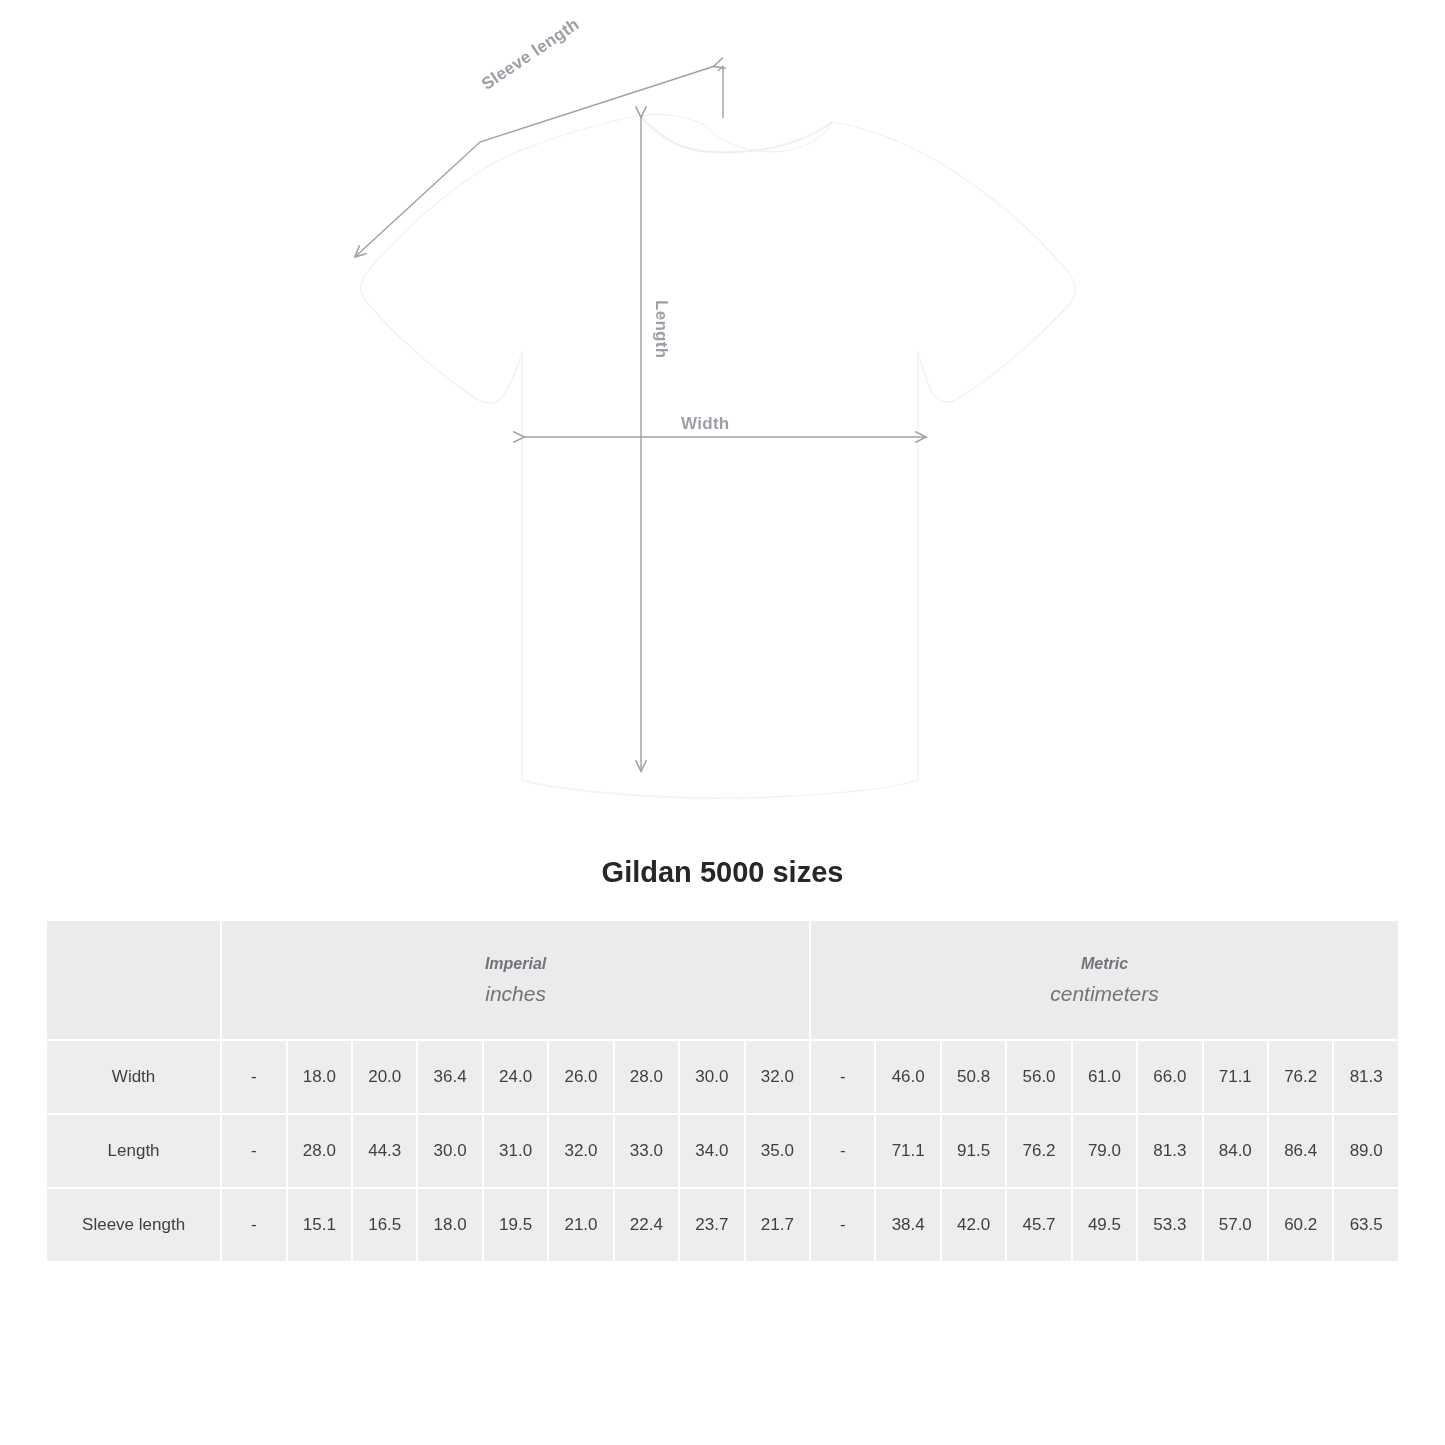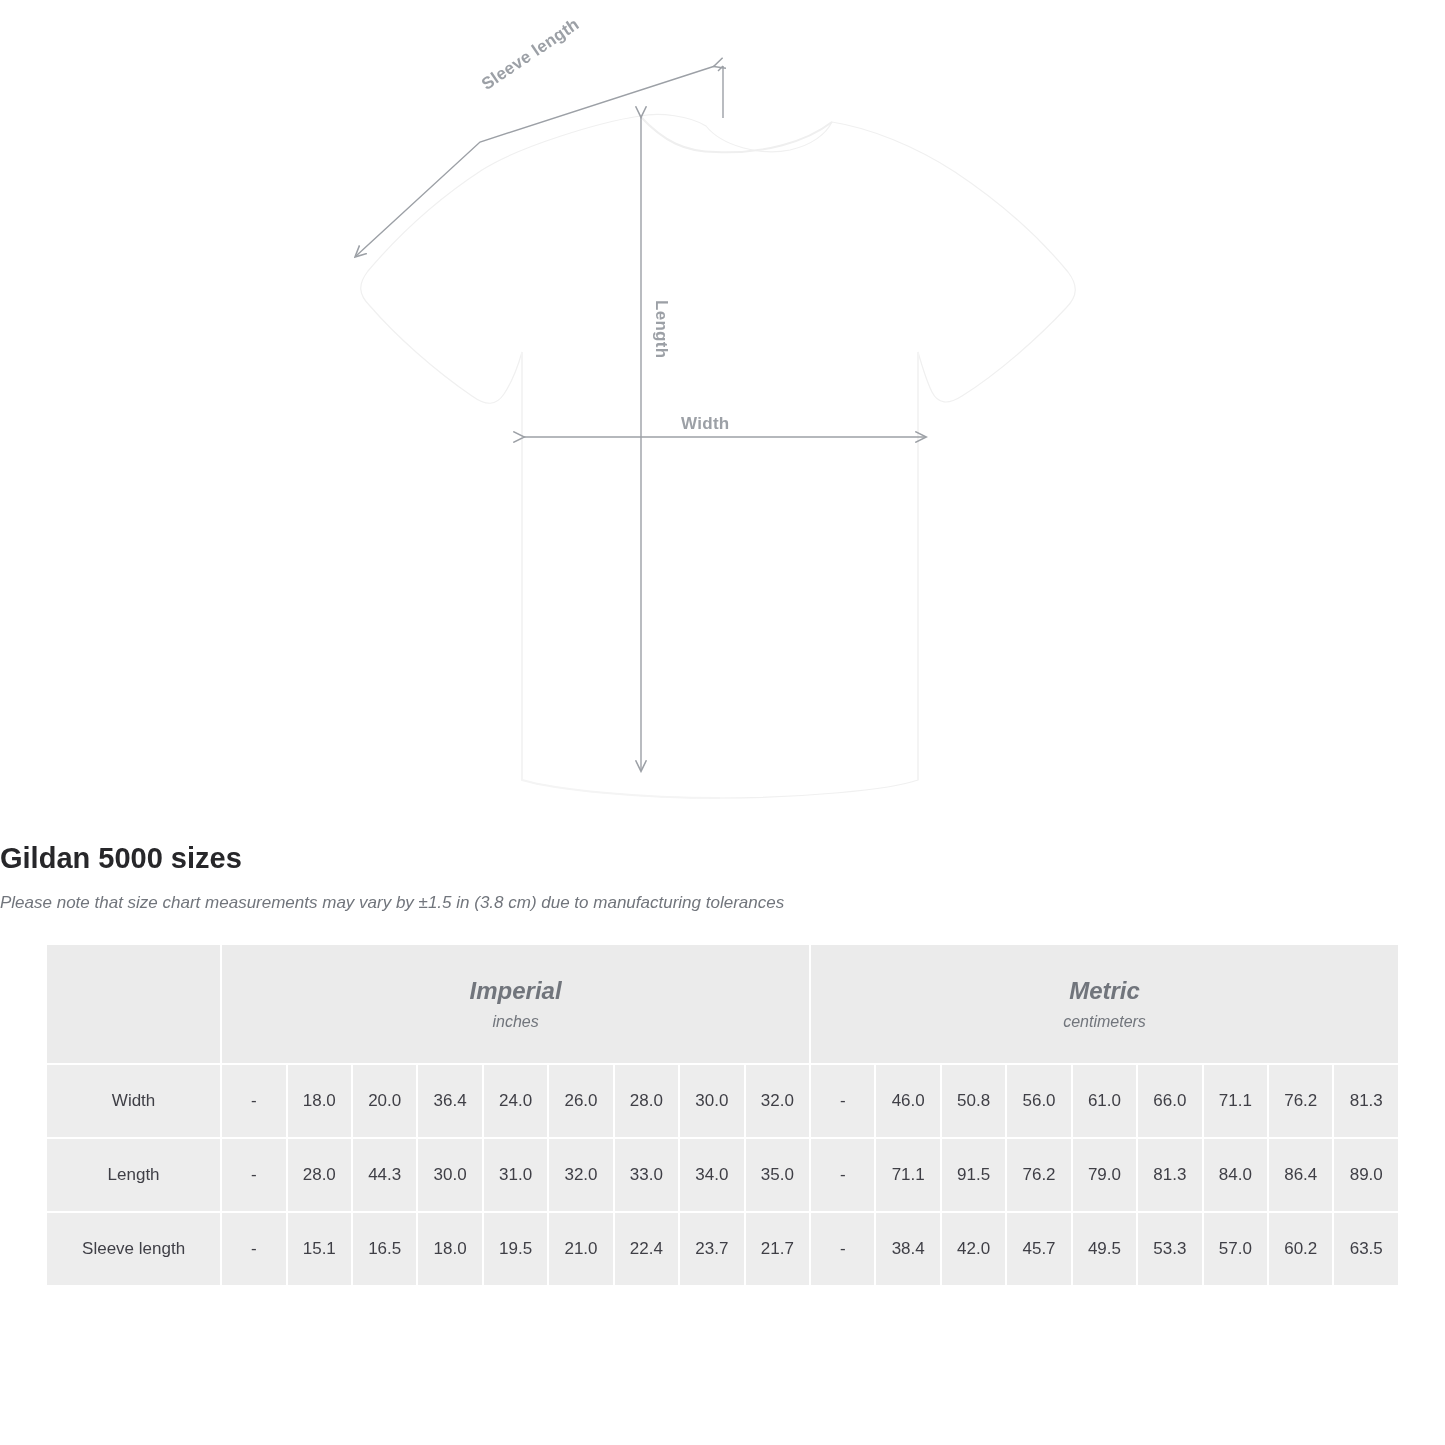--- a/index.html
+++ b/index.html
@@ -58,7 +58,8 @@
 
   
   .title-block {
-    margin-top: 12px;
+    text-align: center;
+    margin-top: 26px;
   }
   .chart-title {
     font-size: 29px;

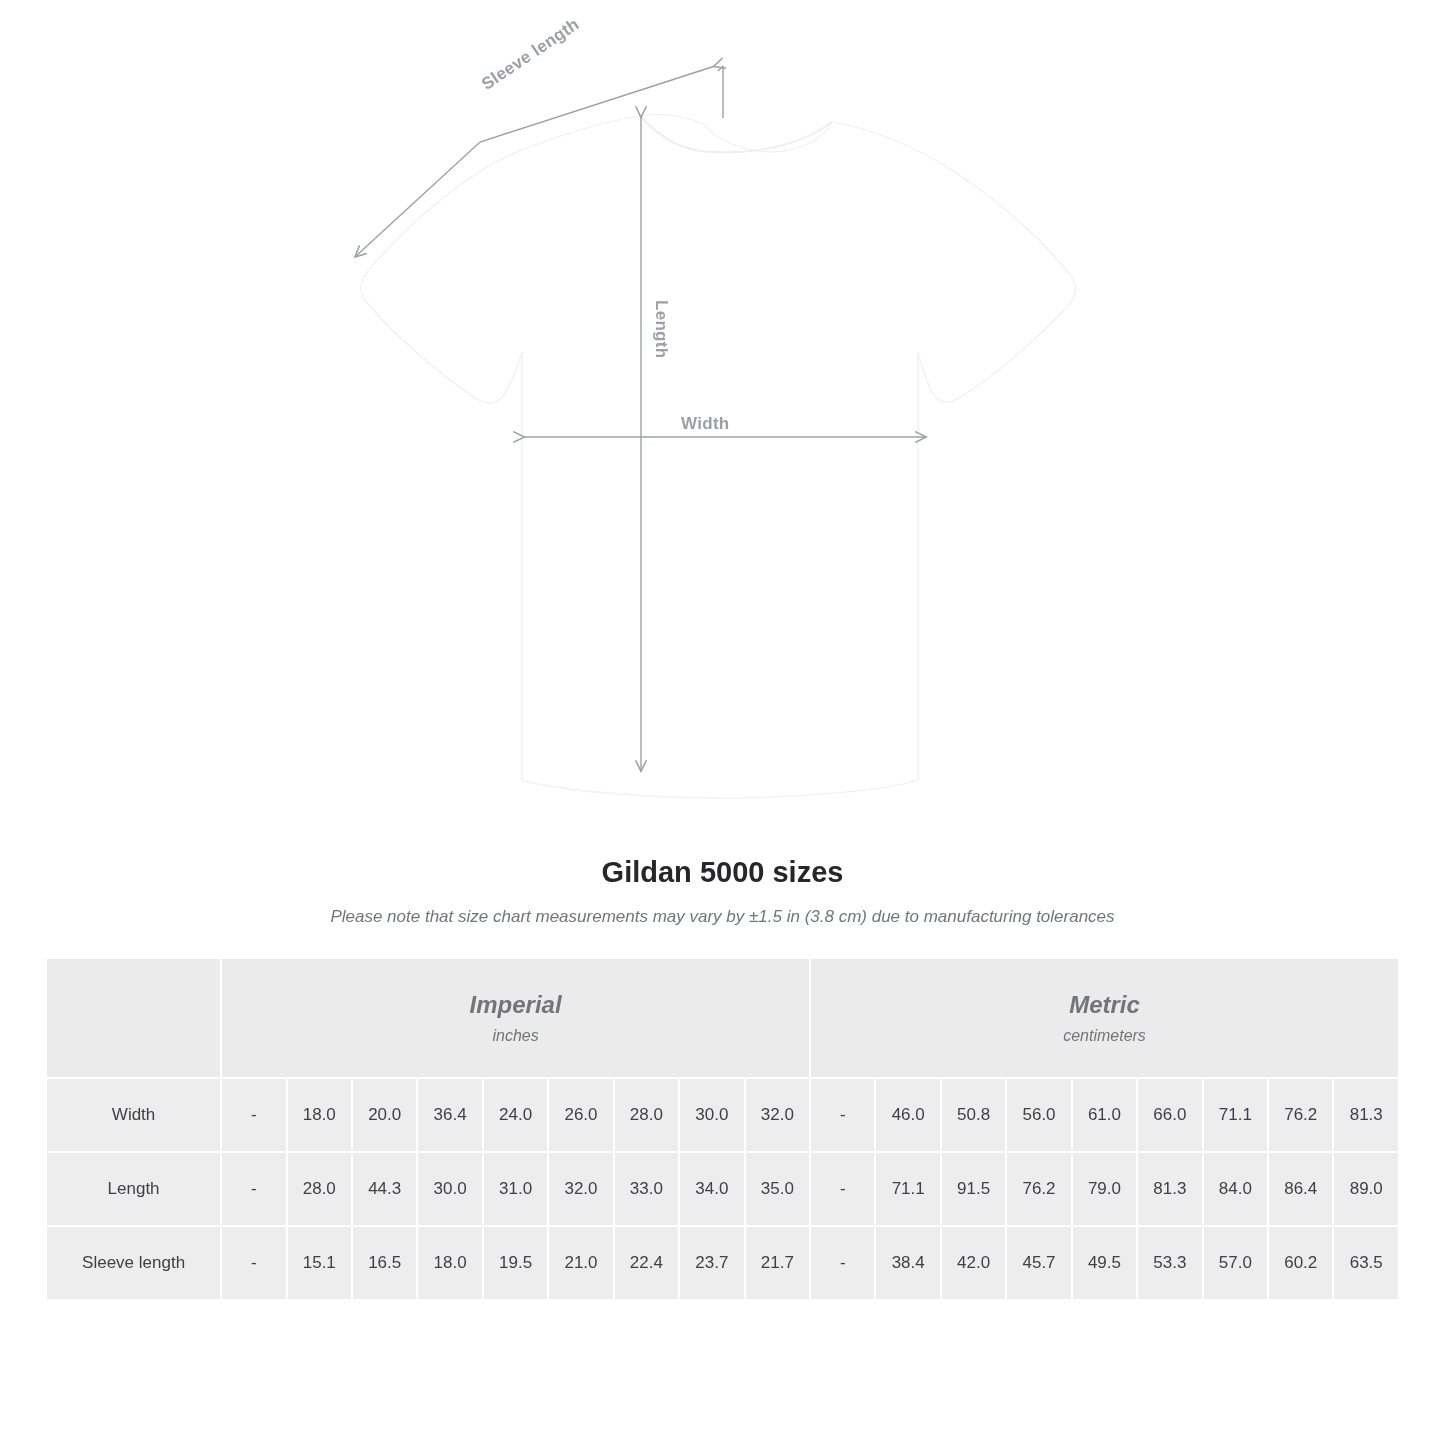--- a/index.html
+++ b/index.html
@@ -191,7 +191,6 @@
 
   <div class="title-block">
     <h1 class="chart-title">Gildan 5000 sizes</h1>
-    <p class="chart-note">Please note that size chart measurements may vary by ±1.5 in (3.8 cm) due to manufacturing tolerances</p>
   </div>
 
   <div class="table-wrap">

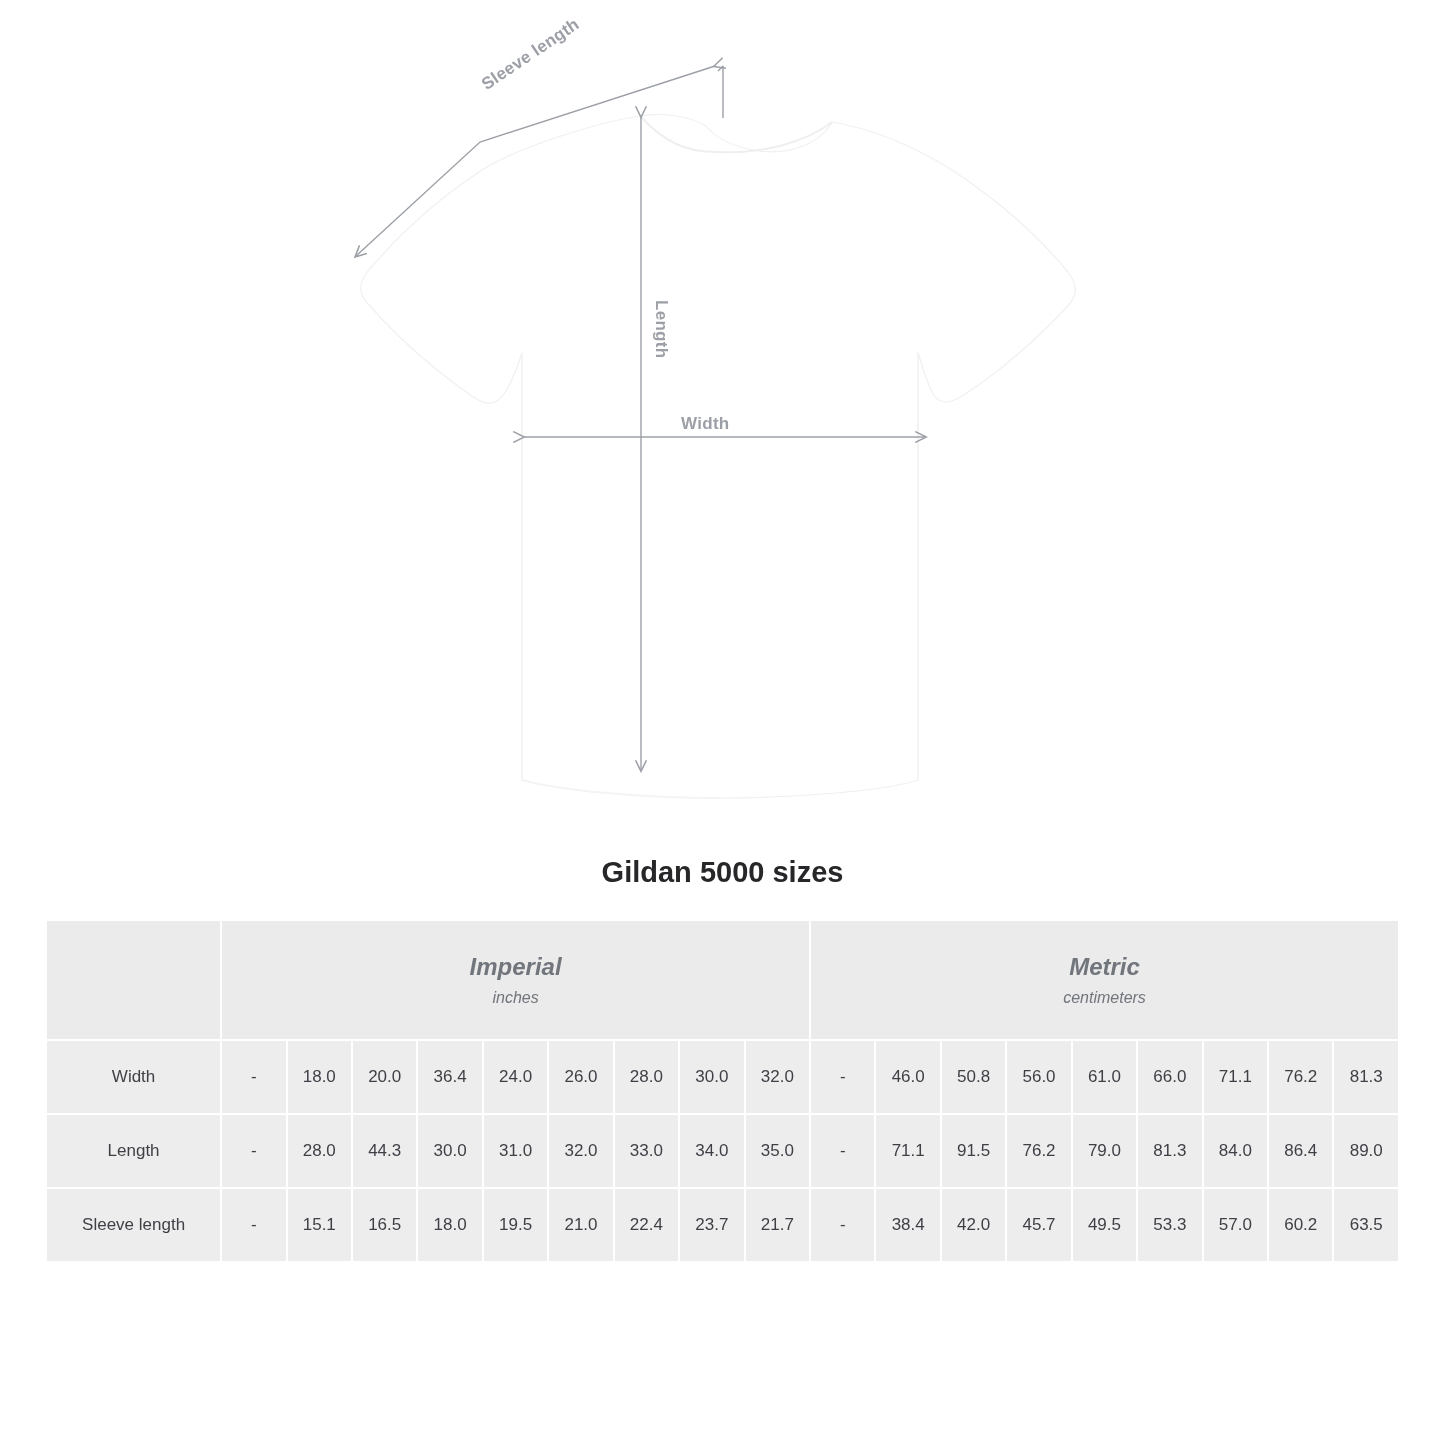--- a/index.html
+++ b/index.html
@@ -100,7 +100,7 @@
     background: #ebebeb !important;
   }
   .unit-head .unit-name {
-    font-size: 24px;
+    font-size: 16px;
     font-style: italic;
     font-weight: bold;
     color: #71757c;

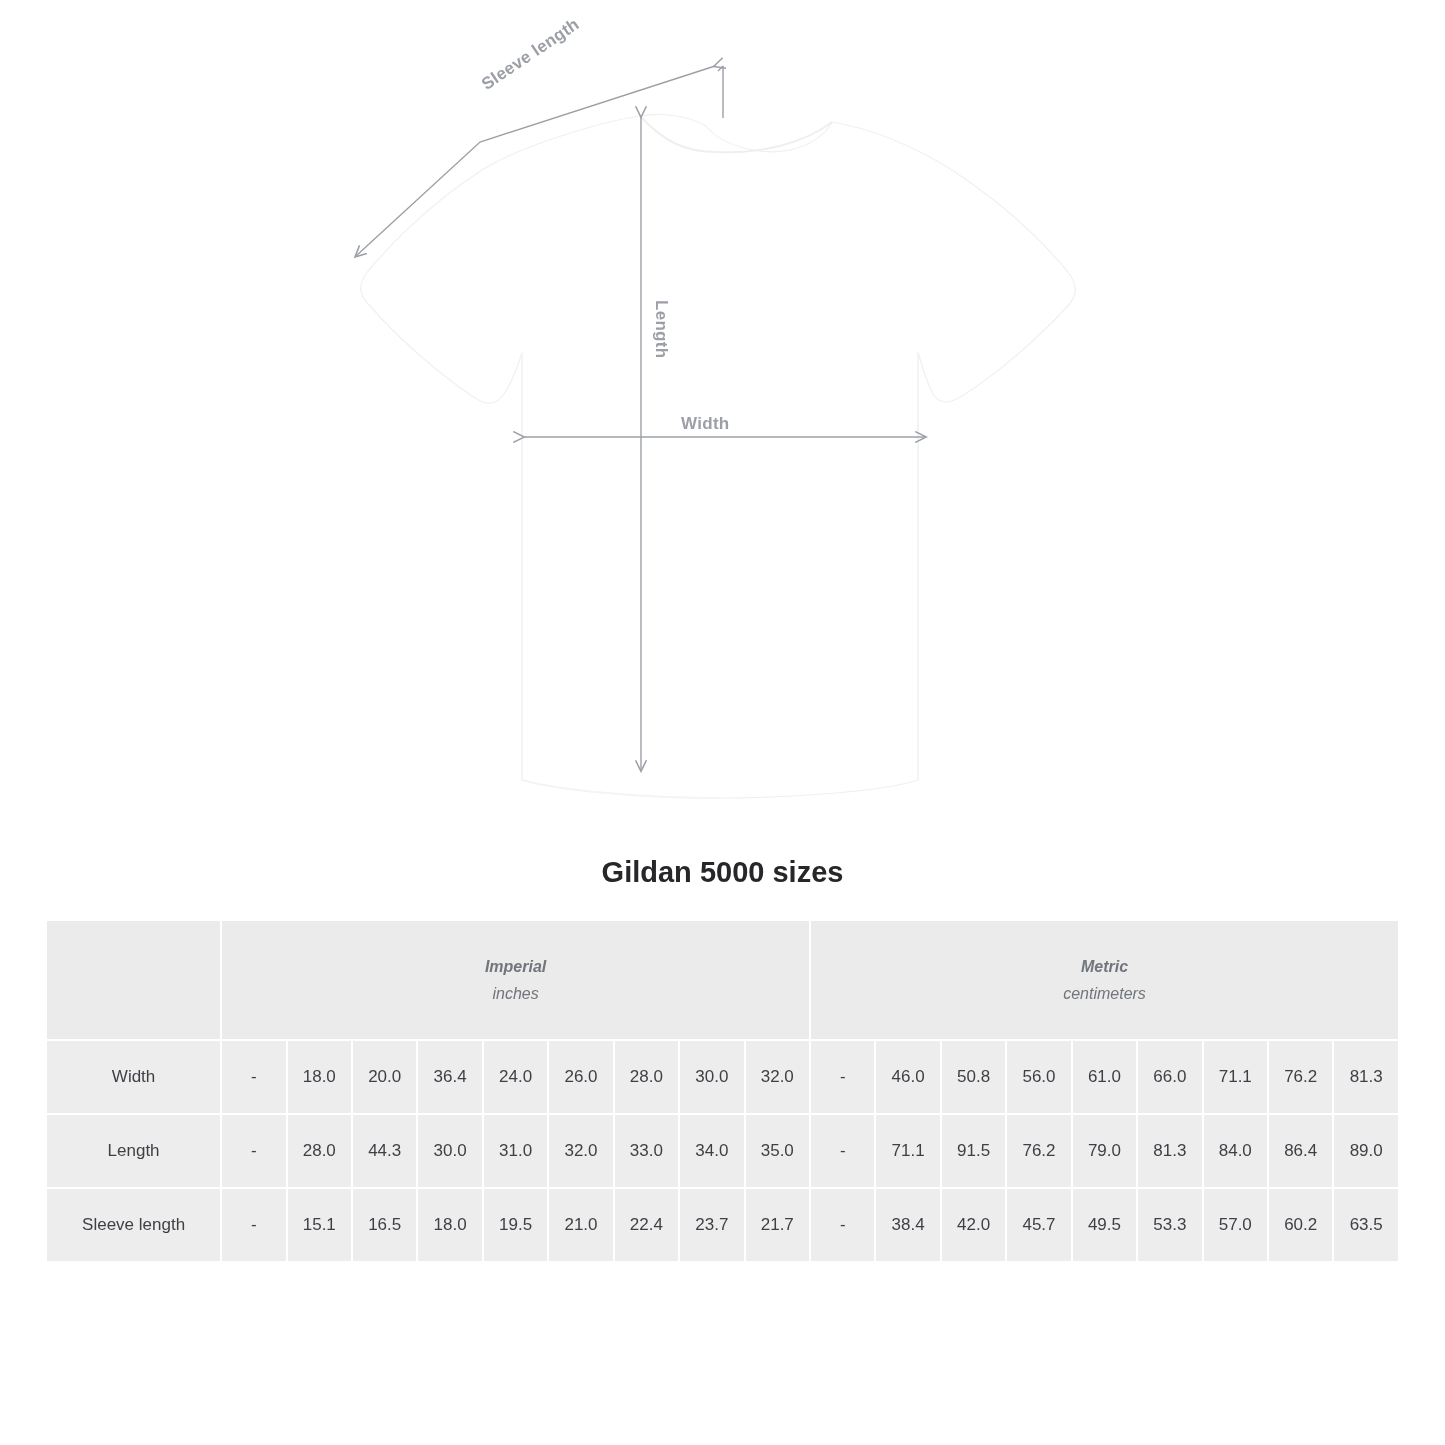--- a/index.html
+++ b/index.html
@@ -108,7 +108,7 @@
     line-height: 1.2;
   }
   .unit-head .unit-sub {
-    font-size: 16px;
+    font-size: 21px;
     font-style: italic;
     color: #71757c;
     display: block;

